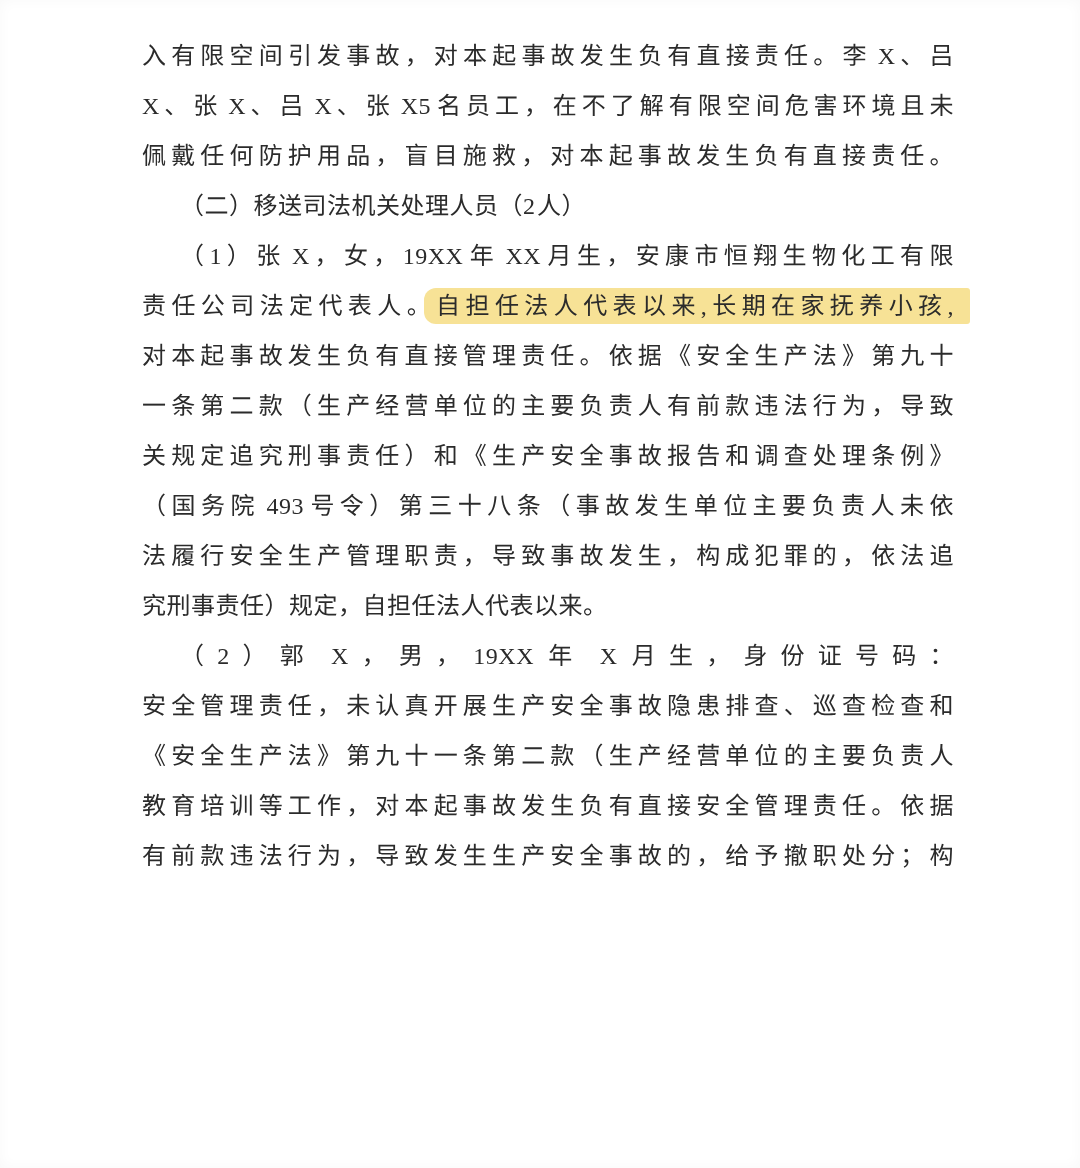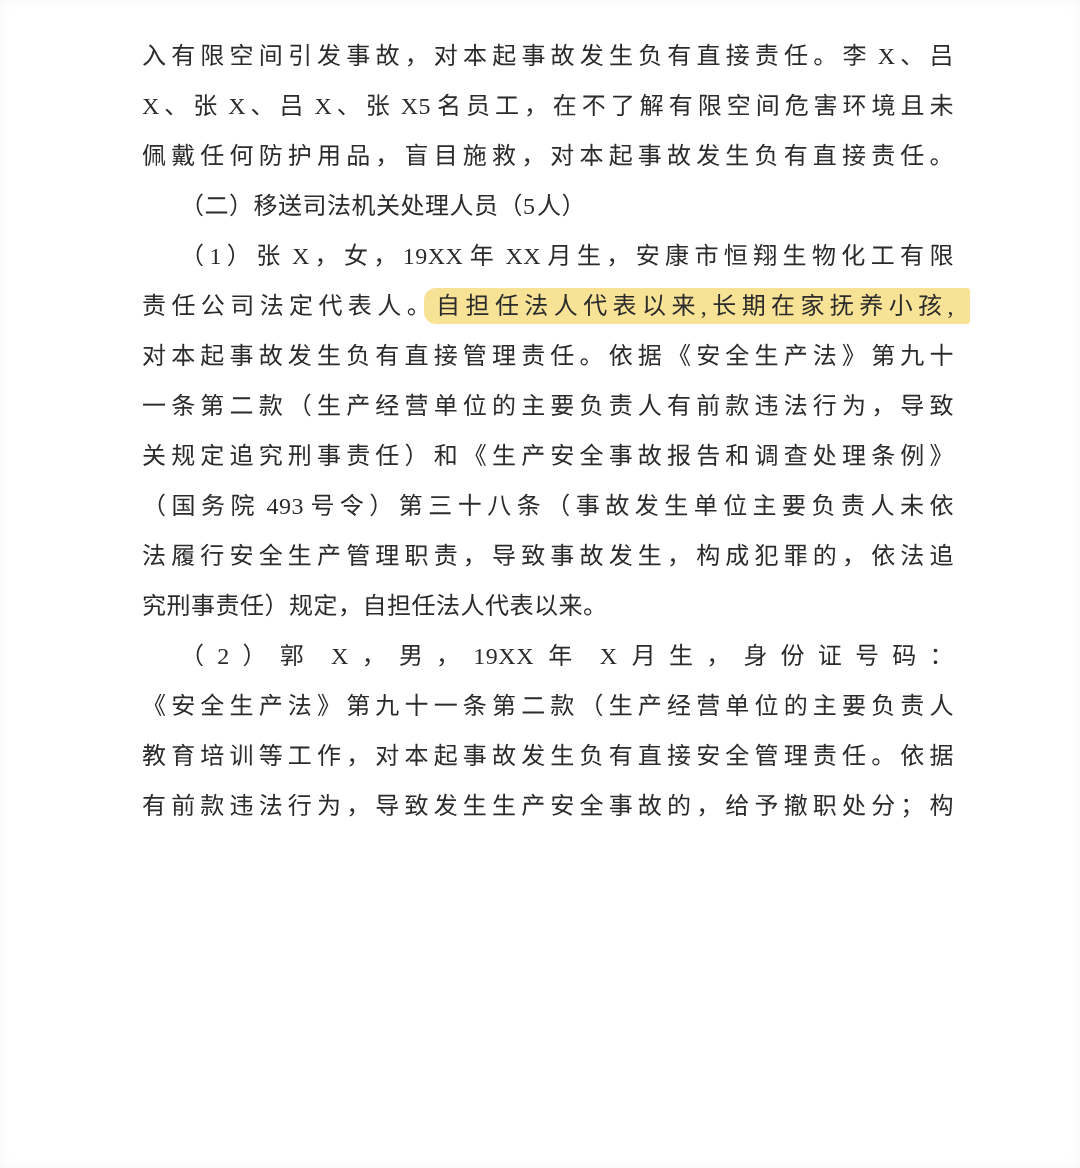--- a/index.html
+++ b/index.html
@@ -70,7 +70,7 @@
       <div class="line just"><span>入有限空间引发事故，对本起事故发生负有直接责任。李 X、吕</span></div>
       <div class="line just"><span>X、张 X、吕 X、张 X5 名员工，在不了解有限空间危害环境且未</span></div>
       <div class="line just"><span>佩戴任何防护用品，盲目施救，对本起事故发生负有直接责任。</span></div>
-      <div class="line indent"><span>（二）移送司法机关处理人员（5 人）</span></div>
+      <div class="line indent"><span>（二）移送司法机关处理人员（2 人）</span></div>
       <div class="line just indent"><span>（1）张 X，女，19XX 年 XX 月生，安康市恒翔生物化工有限</span></div>
       <div class="line just"><span>责任公司法定代表人。</span><span class="hl ext-r ext-l">自担任法人代表以来,长期在家抚养小孩,</span></div>
       <div class="line just"><span>对本起事故发生负有直接管理责任。依据《安全生产法》第九十</span></div>

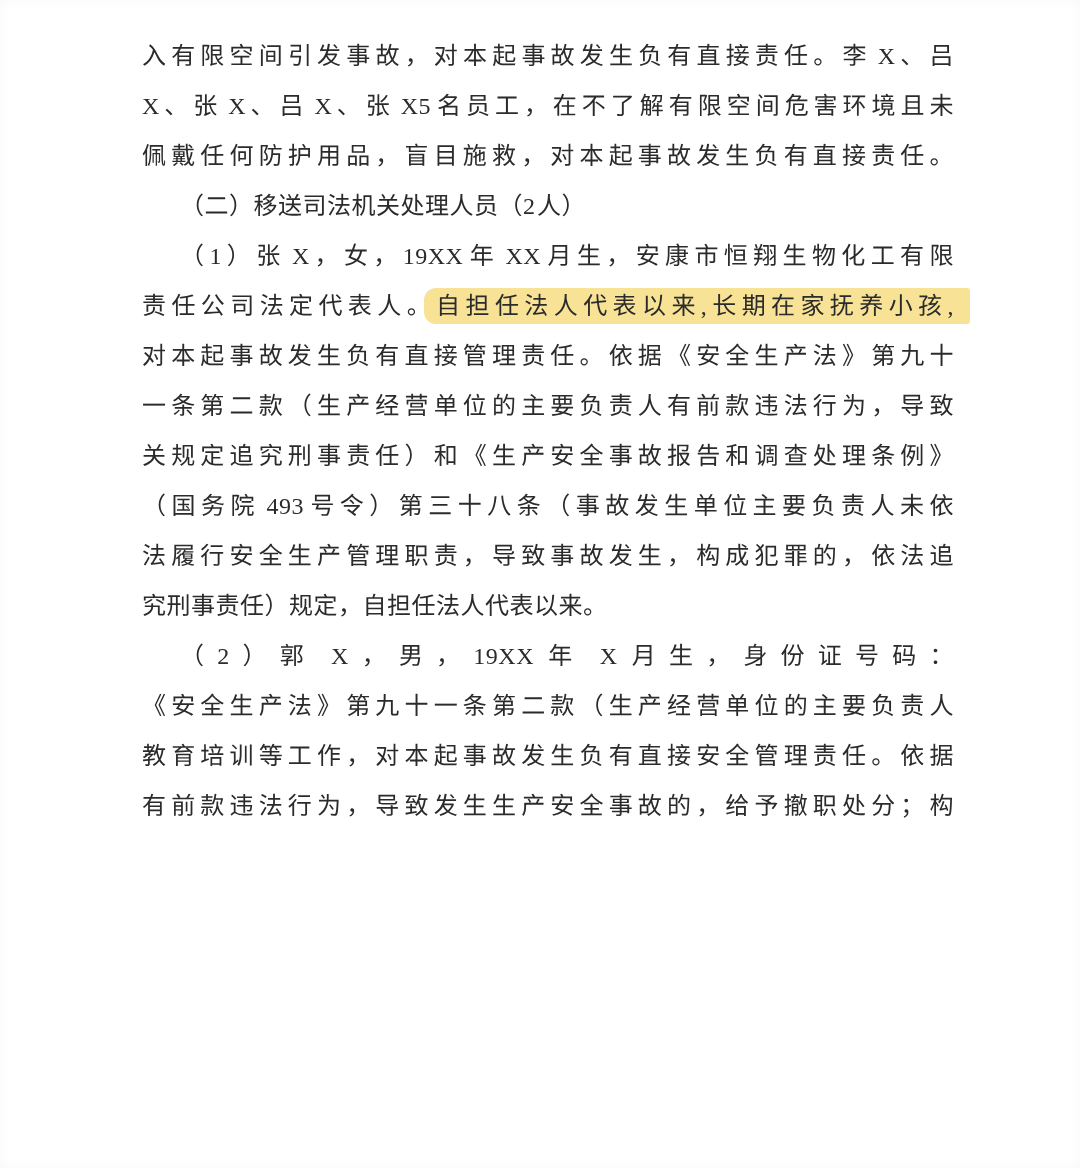--- a/index.html
+++ b/index.html
@@ -80,6 +80,7 @@
       <div class="line just"><span>法履行安全生产管理职责，导致事故发生，构成犯罪的，依法追</span></div>
       <div class="line"><span>究刑事责任）规定，自担任法人代表以来。</span></div>
       <div class="line just indent"><span>（2）郭 X，男，19XX 年 X 月生，身份证号码：</span></div>
+      <div class="line just"><span>安全管理责任，未认真开展生产安全事故隐患排查、巡查检查和</span></div>
       <div class="line just"><span>《安全生产法》第九十一条第二款（生产经营单位的主要负责人</span></div>
       <div class="line just"><span>教育培训等工作，对本起事故发生负有直接安全管理责任。依据</span></div>
       <div class="line just"><span>有前款违法行为，导致发生生产安全事故的，给予撤职处分；构</span></div>

